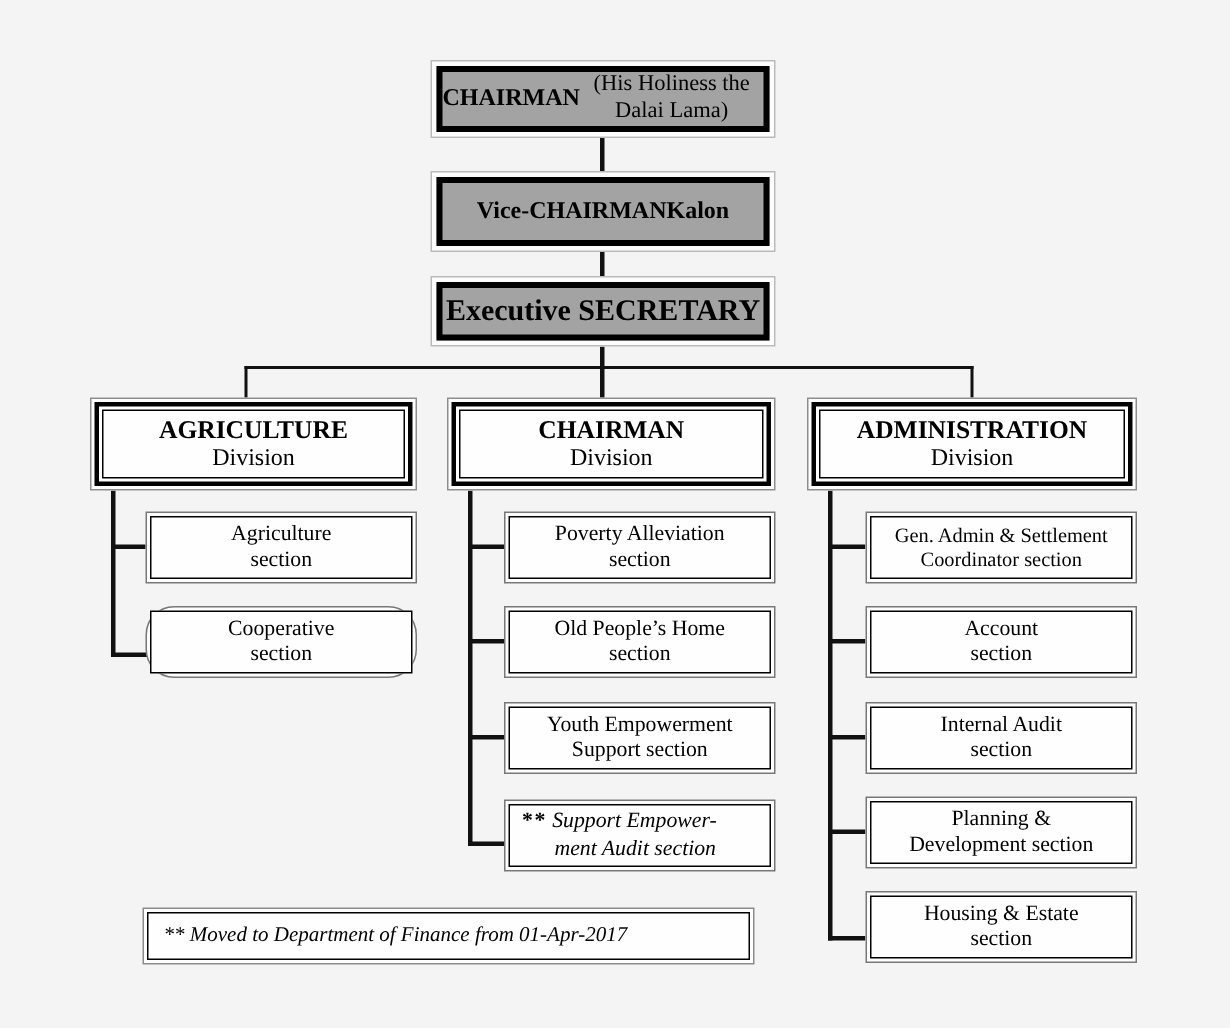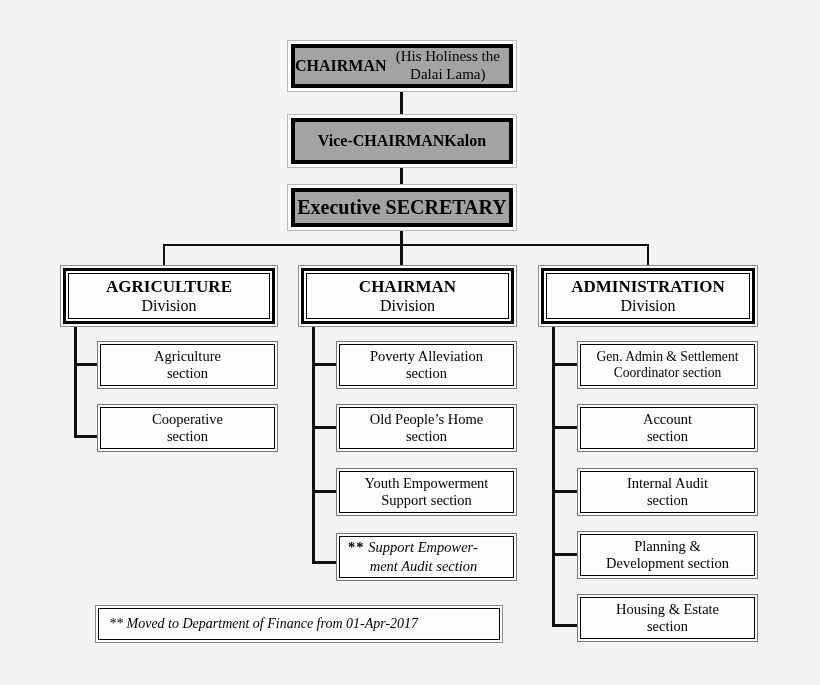--- a/index.html
+++ b/index.html
@@ -229,7 +229,7 @@
     </div>
   </div>
 
-  <div class="box section" style="left:97px; top:404px; width:181px; height:48px;">
+  <div class="box section" style="left:97px; top:404px; width:181px; height:48px;border-radius:19px;">
     <div class="inner">
       <div class="fs-sec">Cooperative</div>
       <div class="fs-sec">section</div>

